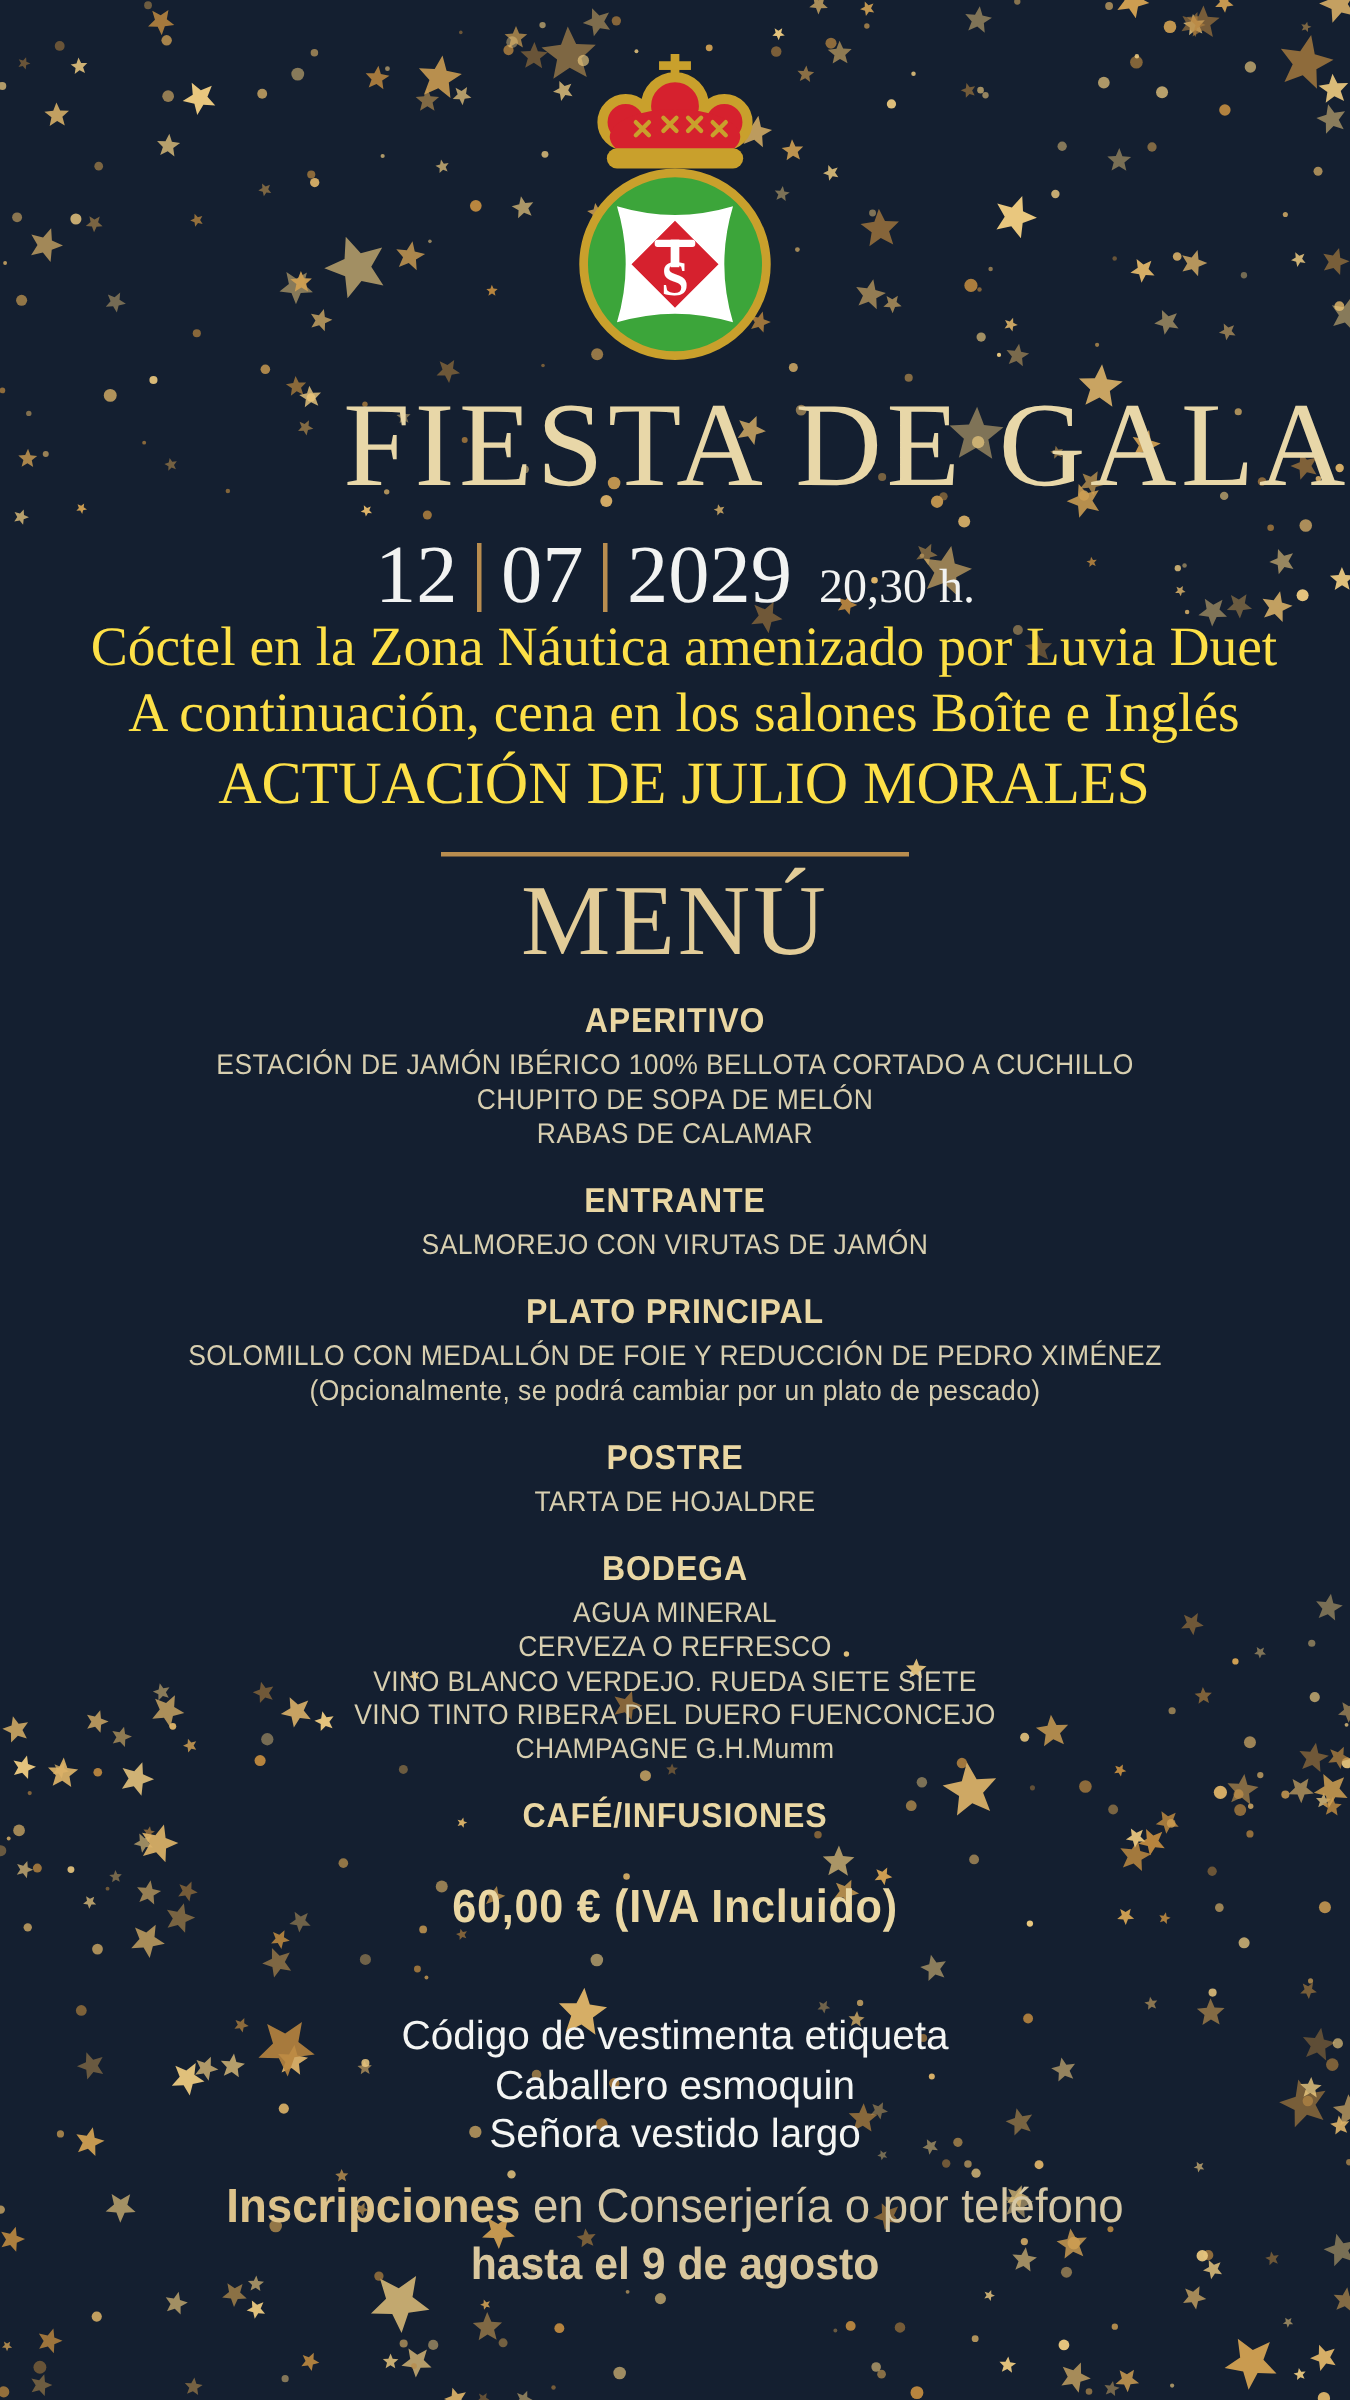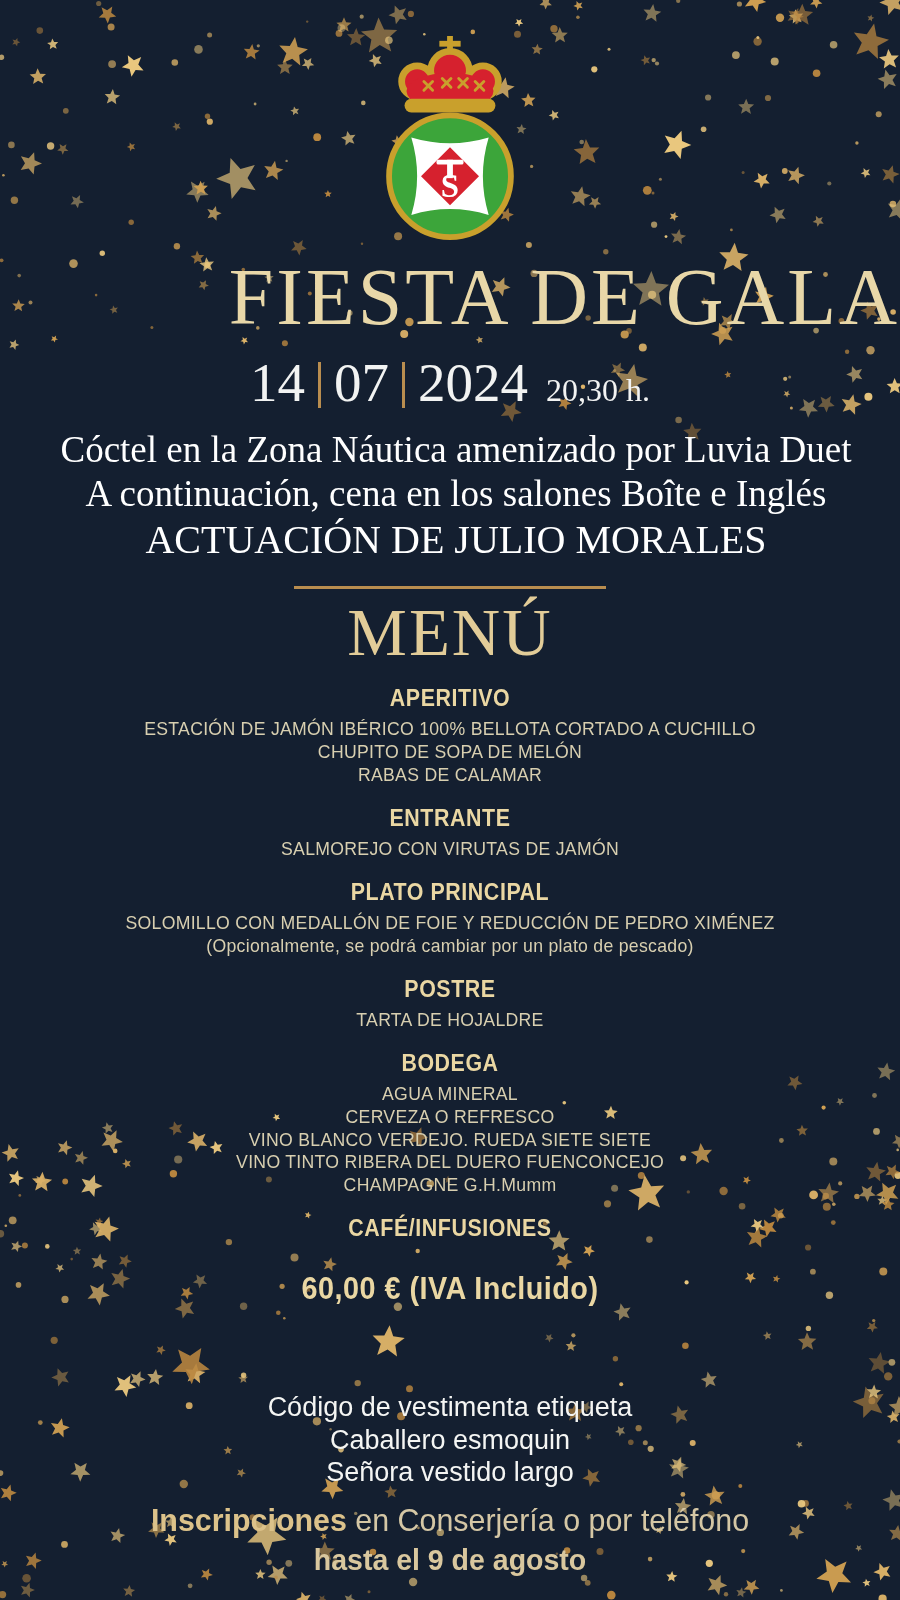--- a/index.html
+++ b/index.html
@@ -536,7 +536,7 @@
     <h1 class="title">FIESTA DE GALA</h1>
 
     <div class="date-row">
-      <span>14</span><span class="date-sep"></span><span>07</span><span class="date-sep"></span><span>2024</span><span class="time">20,30 h.</span>
+      <span>12</span><span class="date-sep"></span><span>07</span><span class="date-sep"></span><span>2024</span><span class="time">20,30 h.</span>
     </div>
 
     <div class="intro">

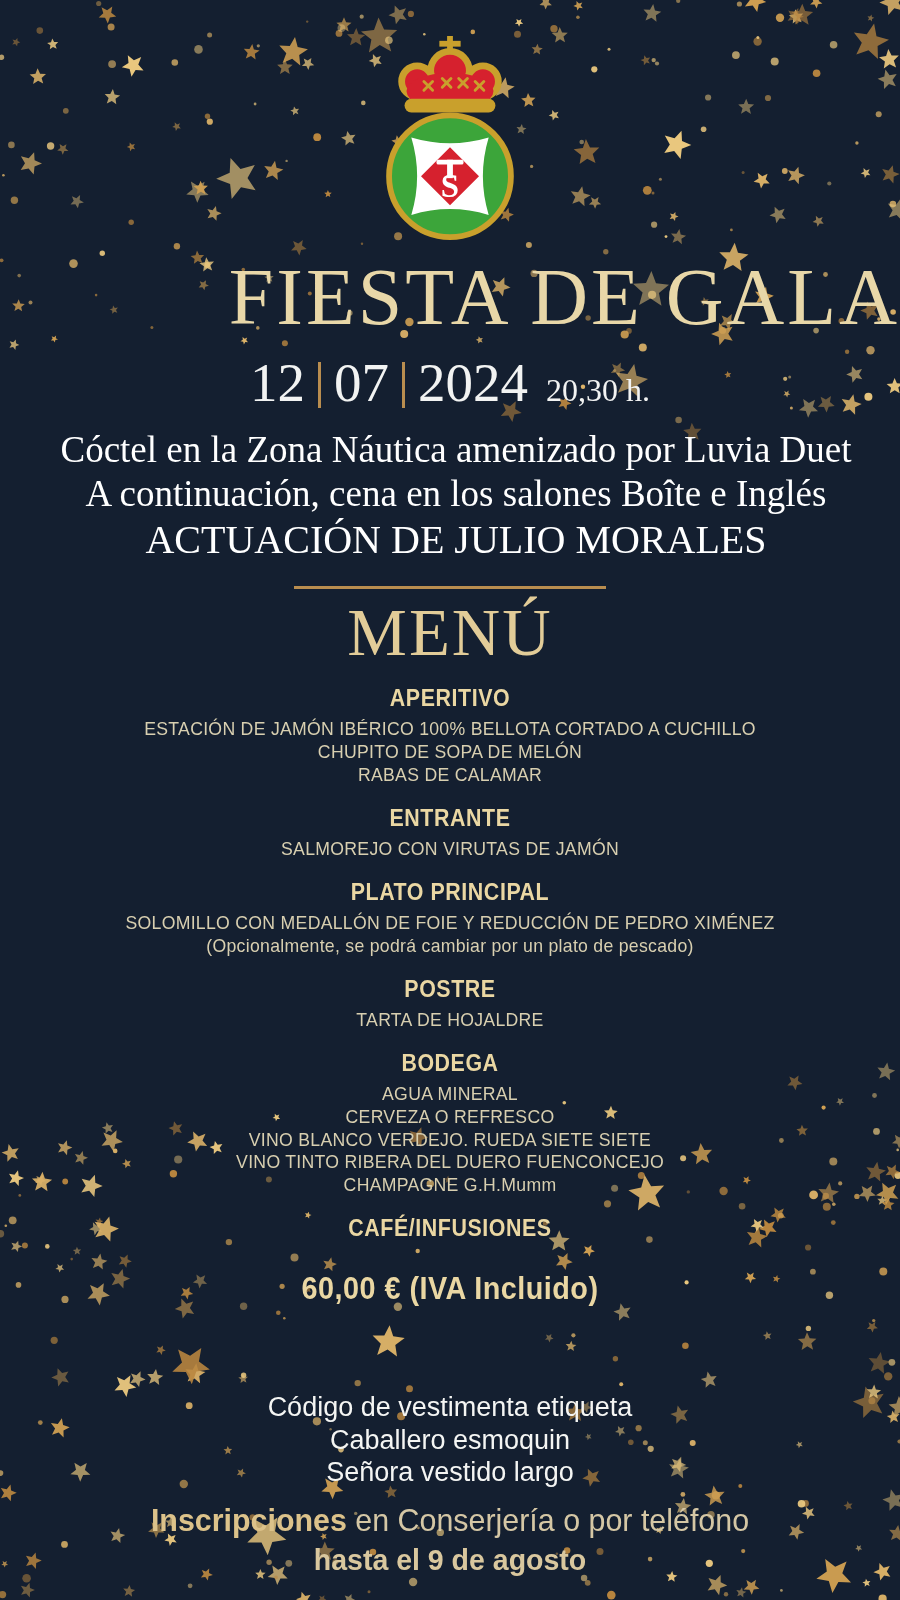--- a/index.html
+++ b/index.html
@@ -536,7 +536,7 @@
     <h1 class="title">FIESTA DE GALA</h1>
 
     <div class="date-row">
-      <span>12</span><span class="date-sep"></span><span>07</span><span class="date-sep"></span><span>2024</span><span class="time">20,30 h.</span>
+      <span>12</span><span class="date-sep"></span><span>07</span><span class="date-sep"></span><span>2029</span><span class="time">20,30 h.</span>
     </div>
 
     <div class="intro">

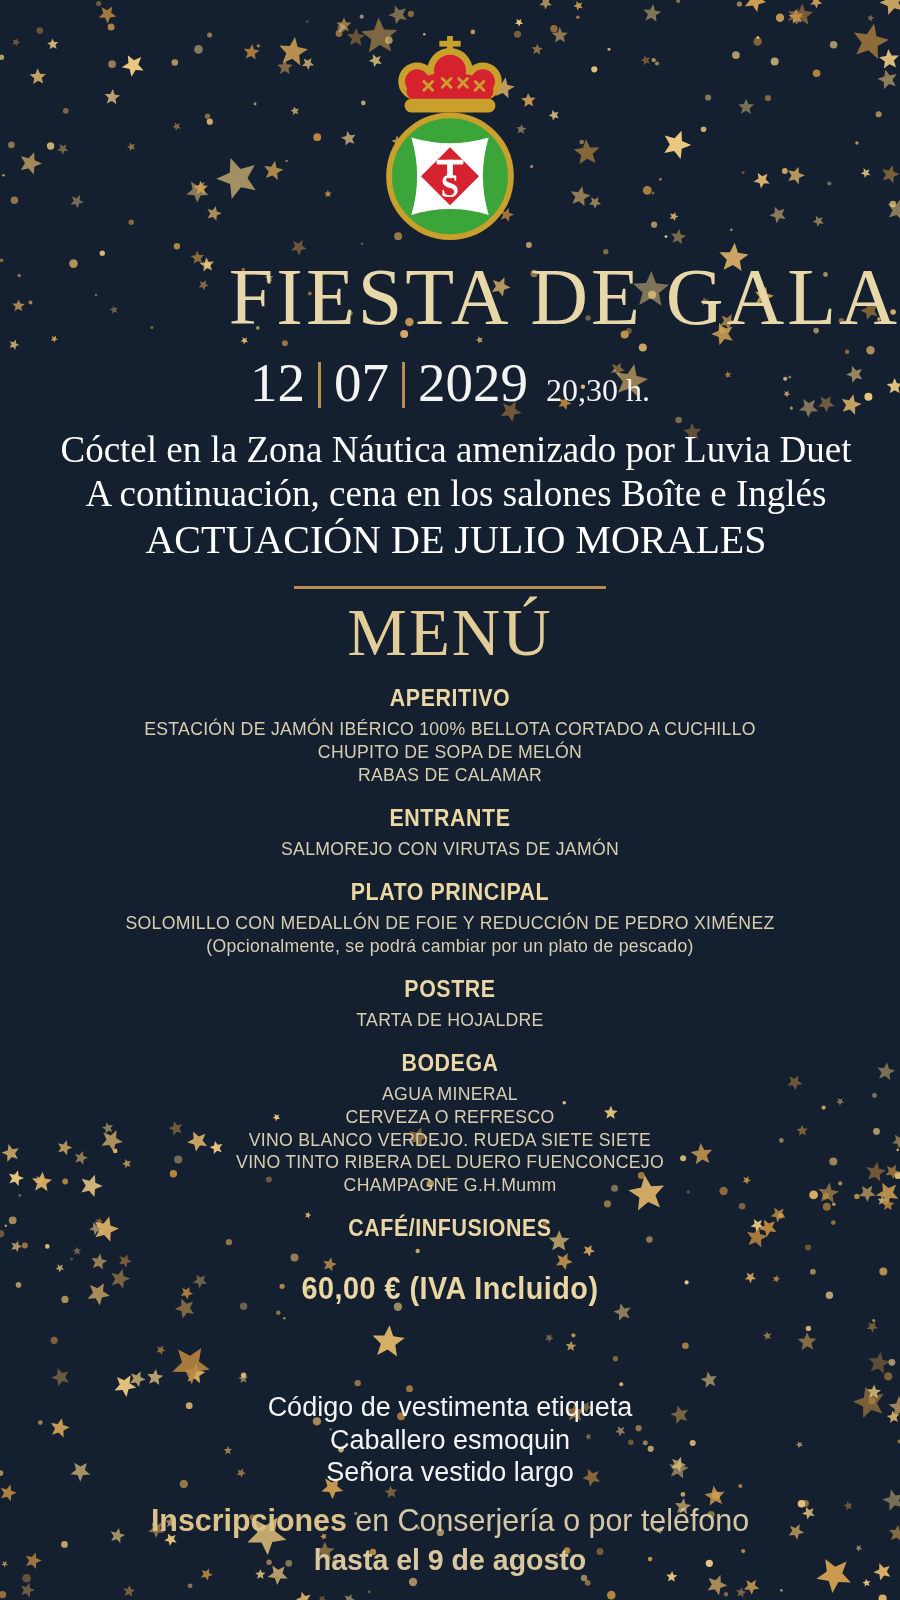--- a/index.html
+++ b/index.html
@@ -29,8 +29,8 @@
     margin:0 13px;vertical-align:-7px;}
   .time{font-size:32px;margin-left:18px;}
 
-  .intro{margin-top:18px;font-family:"Liberation Serif","DejaVu Serif",serif;
-    font-size:37px;line-height:1.19;color:#ffffff;padding-left:12px;}
+  .intro{font-family:"Liberation Serif","DejaVu Serif",serif;
+    font-size:37px;line-height:1.19;color:#fde047;padding-left:12px;}
   .intro-caps{font-size:40px;font-family:Liberation Serif, serif;}
 
   .divider{width:312px;height:3px;background:#b98d4f;margin:22px auto 0 auto;}

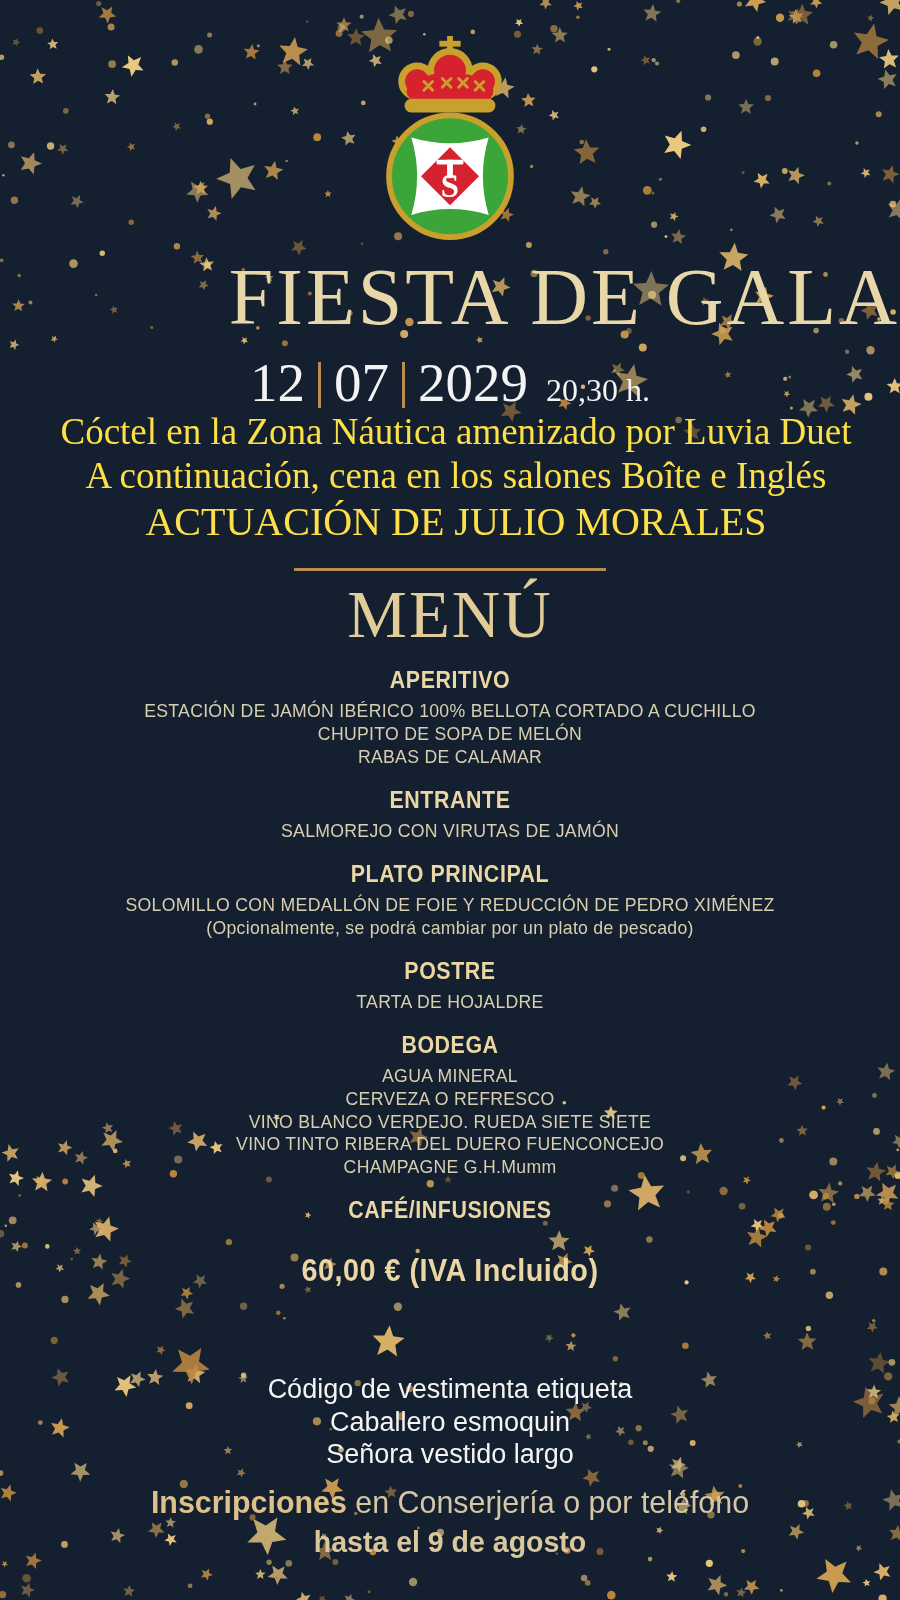--- a/index.html
+++ b/index.html
@@ -48,7 +48,7 @@
 
   .price{font-size:31px;font-weight:700;color:#ead7a3;margin-top:30px;letter-spacing:.5px;}
 
-  .dress{margin-top:84px;font-size:27px;line-height:1.2;color:#f4f5f3;}
+  .dress{margin-top:52px;font-size:27px;line-height:1.2;color:#f4f5f3;}
   .inscr{margin-top:14px;font-size:32px;color:#d5c7a5;transform:scaleX(.95);}
   .inscr .bold{font-weight:700;color:#dcc28a;}
   .deadline{font-size:30px;font-weight:700;color:#d9c79e;margin-top:4px;transform:scaleX(.95);}

